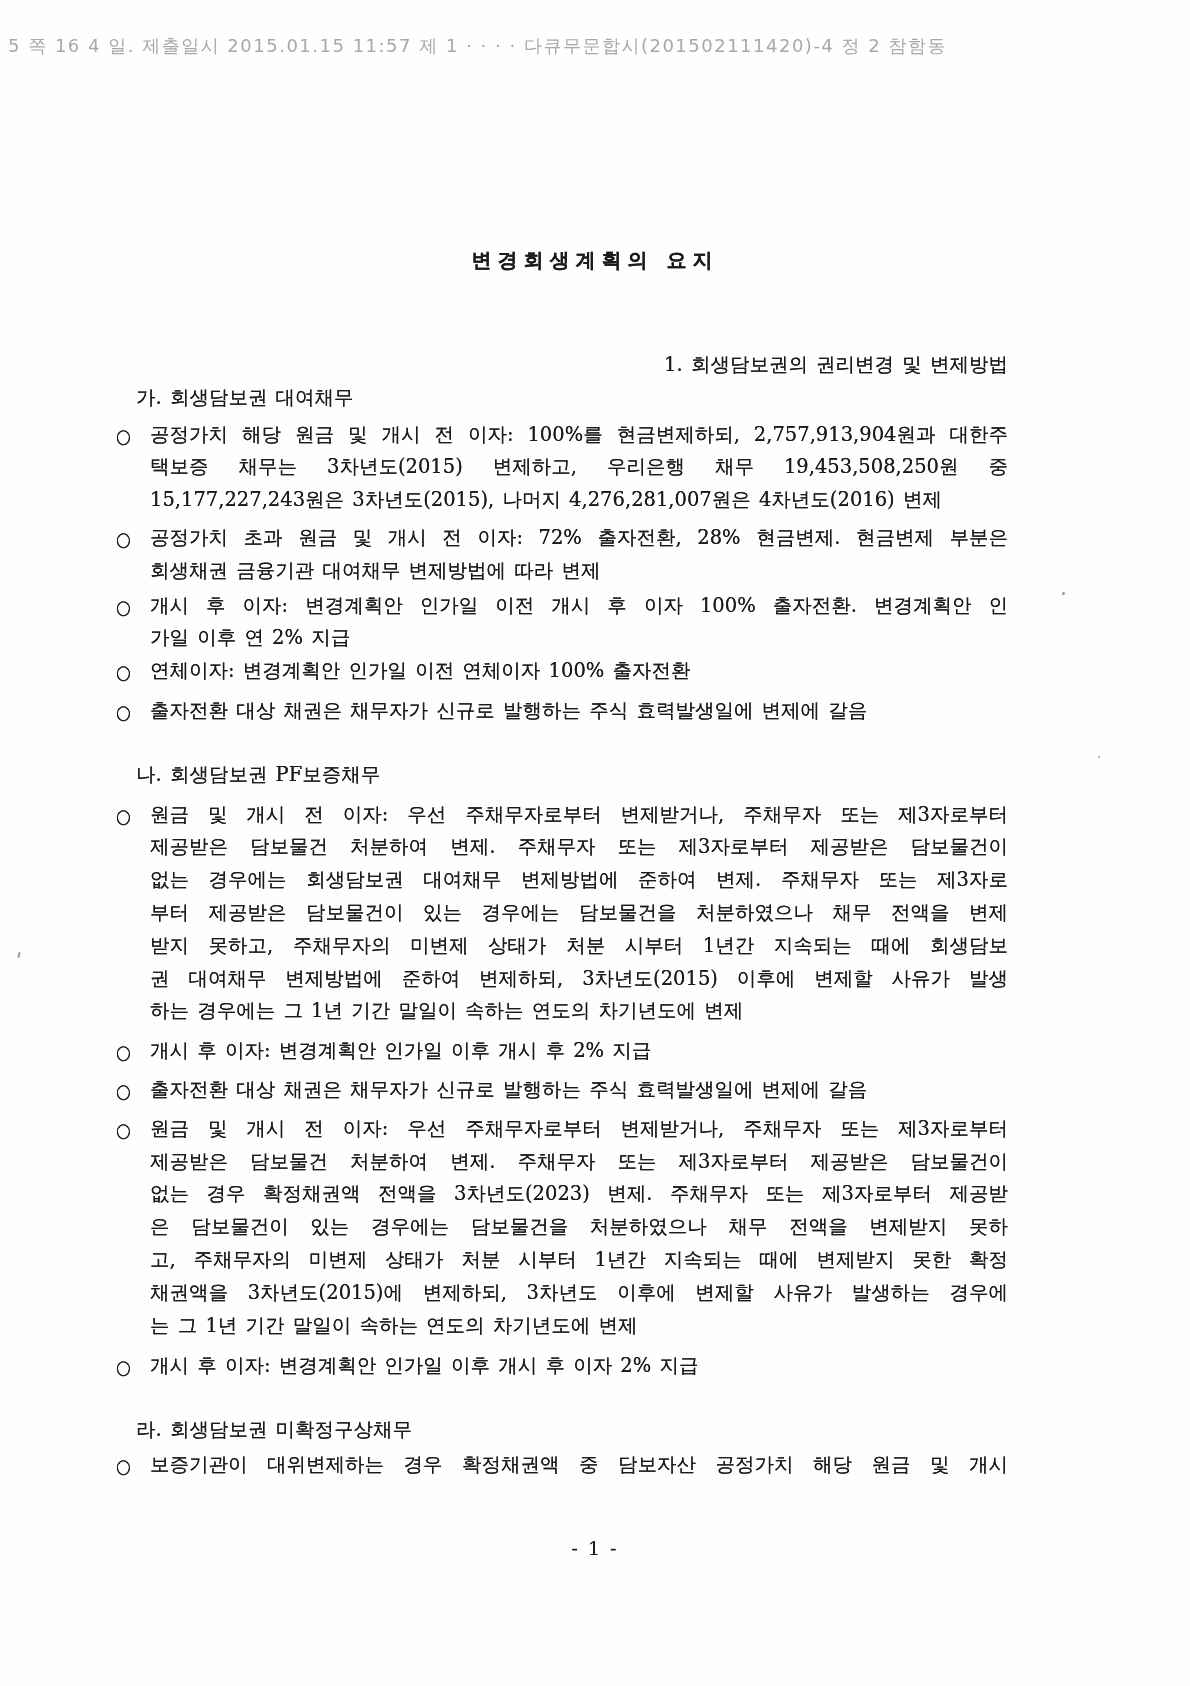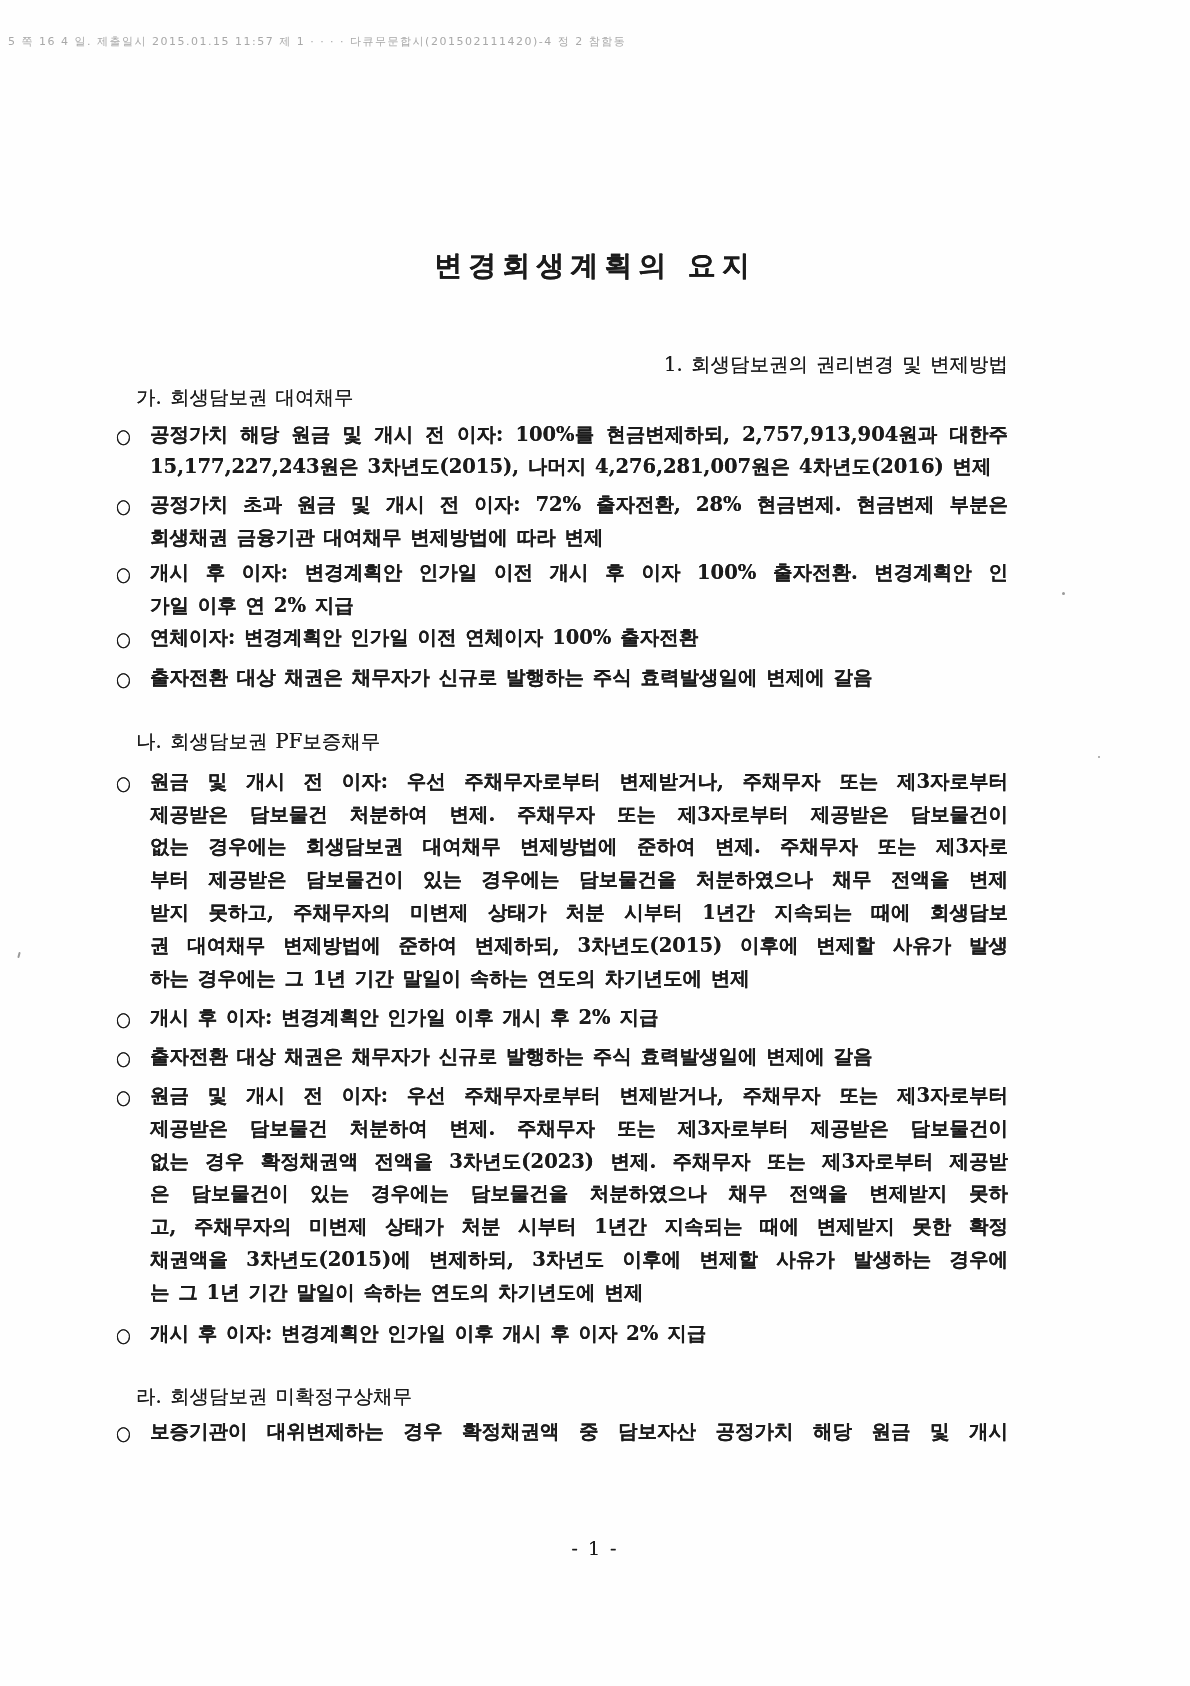--- a/index.html
+++ b/index.html
@@ -21,7 +21,7 @@
     left: 8px; top: 34px;
     width: 1170px;
     font-family: "DejaVu Sans", sans-serif;
-    font-size: 11px;
+    font-size: 18px;
     letter-spacing: 1.5px;
     color: #a8a8a8;
     filter: blur(0.5px);

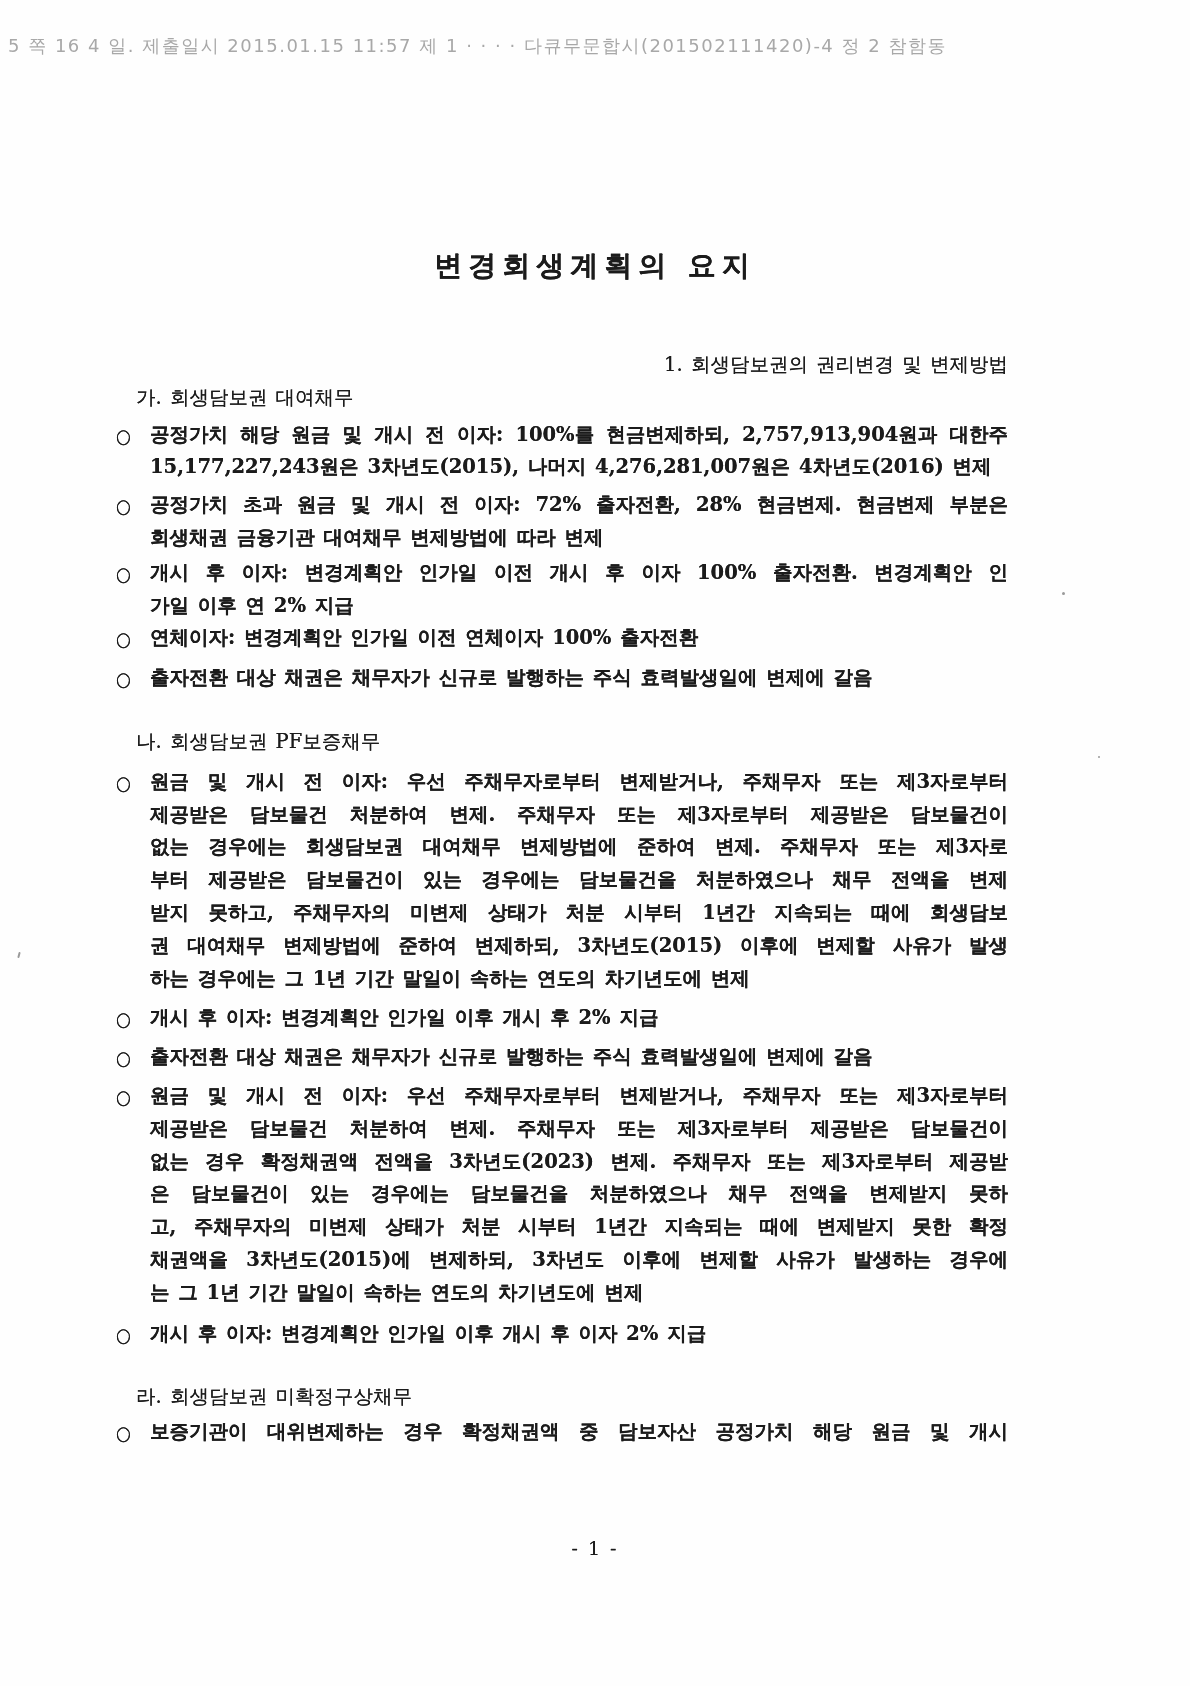--- a/index.html
+++ b/index.html
@@ -33,7 +33,7 @@
     left: 0; top: 247px;
     width: 100%;
     text-align: center;
-    font-size: 28px;
+    font-size: 20px;
     font-weight: bold;
     letter-spacing: 6px;
     text-shadow: 0 0 0.6px #222;

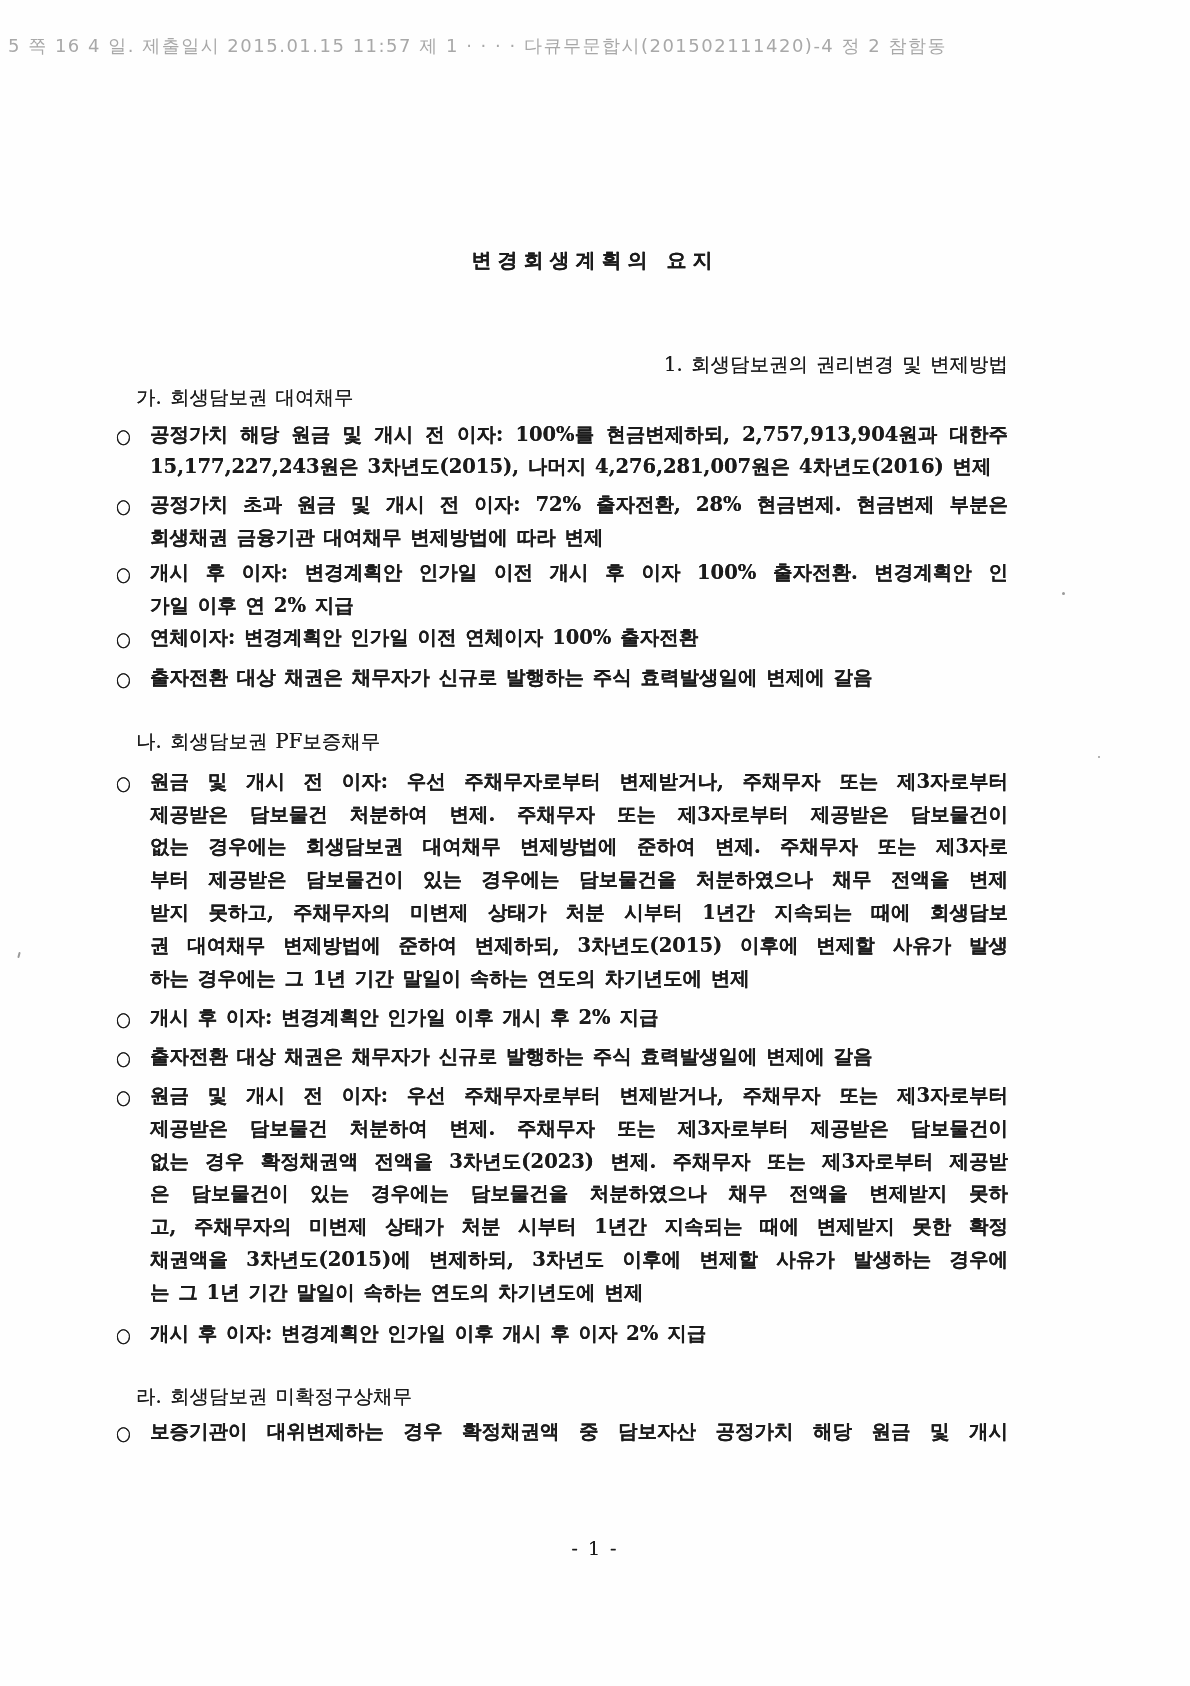--- a/index.html
+++ b/index.html
@@ -66,7 +66,6 @@
   .line {
     text-align: justify;
     text-align-last: justify;
-    font-weight: bold;
   }
   .line-last { text-align-last: left; }
   .mt2 { margin-top: 2px; }

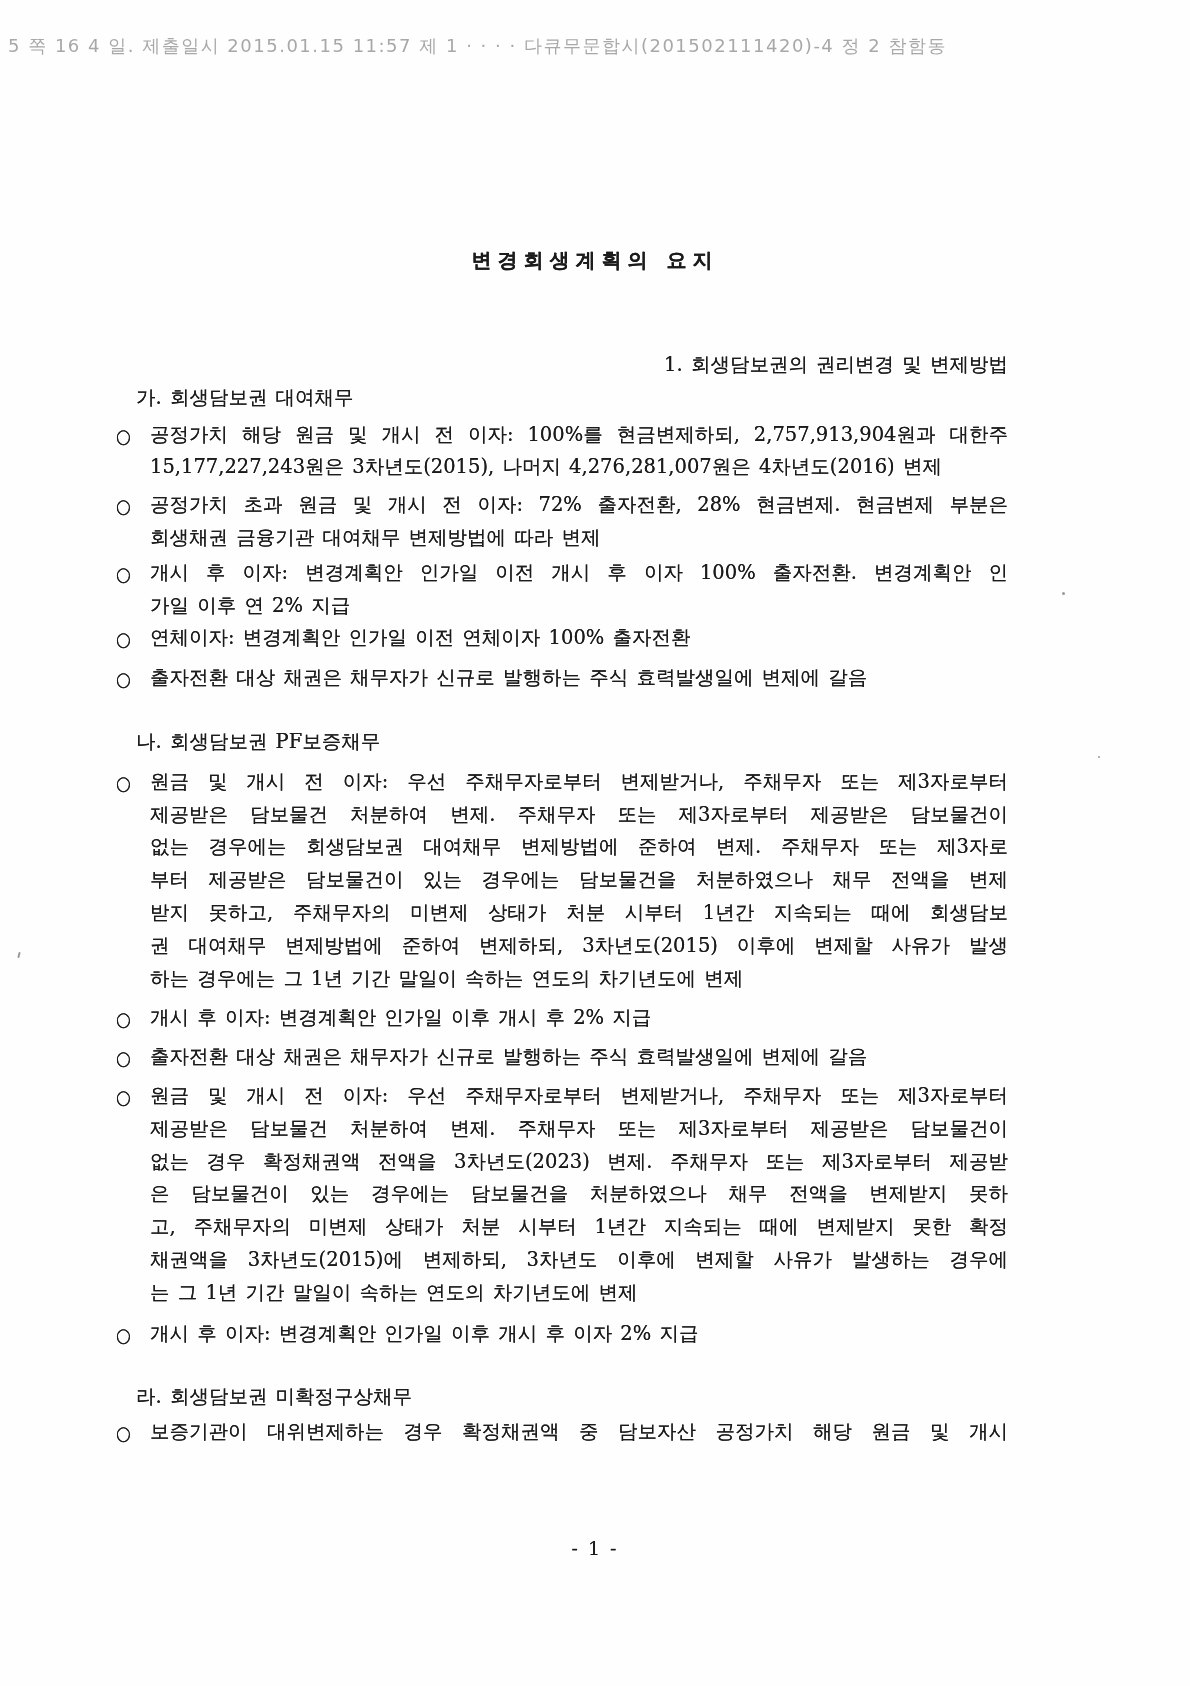--- a/index.html
+++ b/index.html
@@ -111,6 +111,7 @@
       <span class="marker">○</span>
       <div class="btext">
         <div class="line">공정가치 해당 원금 및 개시 전 이자: 100%를 현금변제하되, 2,757,913,904원과 대한주</div>
+        <div class="line">택보증 채무는 3차년도(2015) 변제하고, 우리은행 채무 19,453,508,250원 중</div>
         <div class="line line-last">15,177,227,243원은 3차년도(2015), 나머지 4,276,281,007원은 4차년도(2016) 변제</div>
       </div>
     </div>

